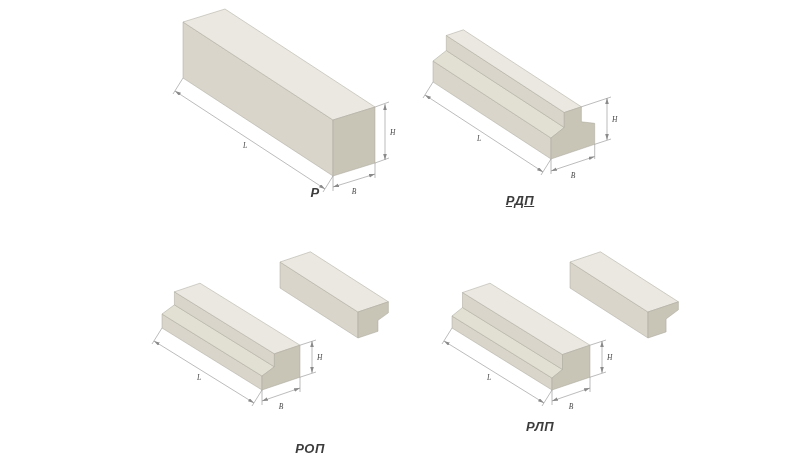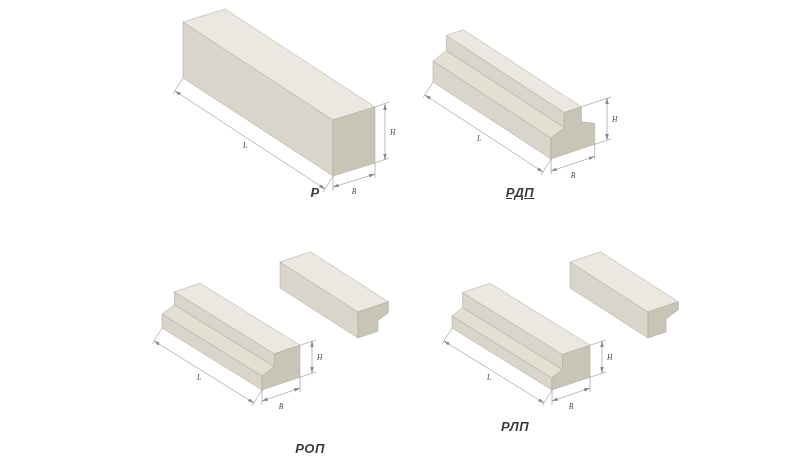--- a/index.html
+++ b/index.html
@@ -167,7 +167,7 @@
   </svg>
 
   <div class="caption" style="left:265px; top:185px; width:100px;">Р</div>
-  <div class="caption" style="left:470px; top:185px; width:100px;text-decoration:underline;">РДП</div>
+  <div class="caption" style="left:470px; top:193px; width:100px;text-decoration:underline;">РДП</div>
   <div class="caption" style="left:260px; top:441px; width:100px;">РОП</div>
   <div class="caption" style="left:465px; top:419px; width:100px;">РЛП</div>
 

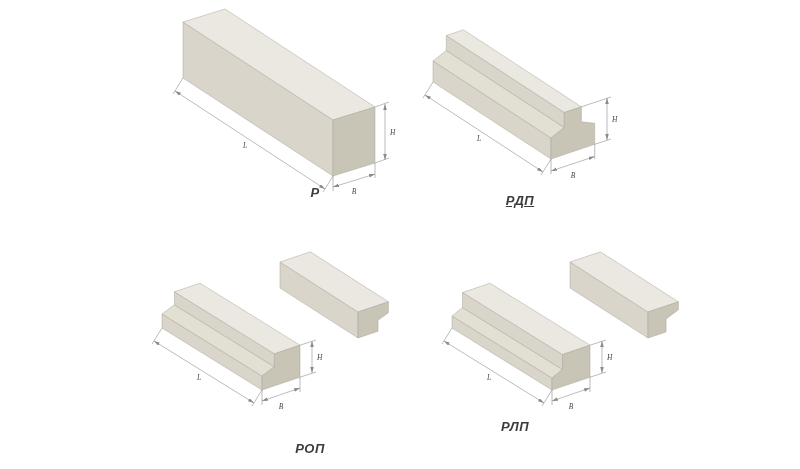--- a/index.html
+++ b/index.html
@@ -169,7 +169,7 @@
   <div class="caption" style="left:265px; top:185px; width:100px;">Р</div>
   <div class="caption" style="left:470px; top:193px; width:100px;text-decoration:underline;">РДП</div>
   <div class="caption" style="left:260px; top:441px; width:100px;">РОП</div>
-  <div class="caption" style="left:465px; top:419px; width:100px;">РЛП</div>
+  <div class="caption" style="left:490px; top:419px; width:100px;">РЛП</div>
 
 </div>
 

